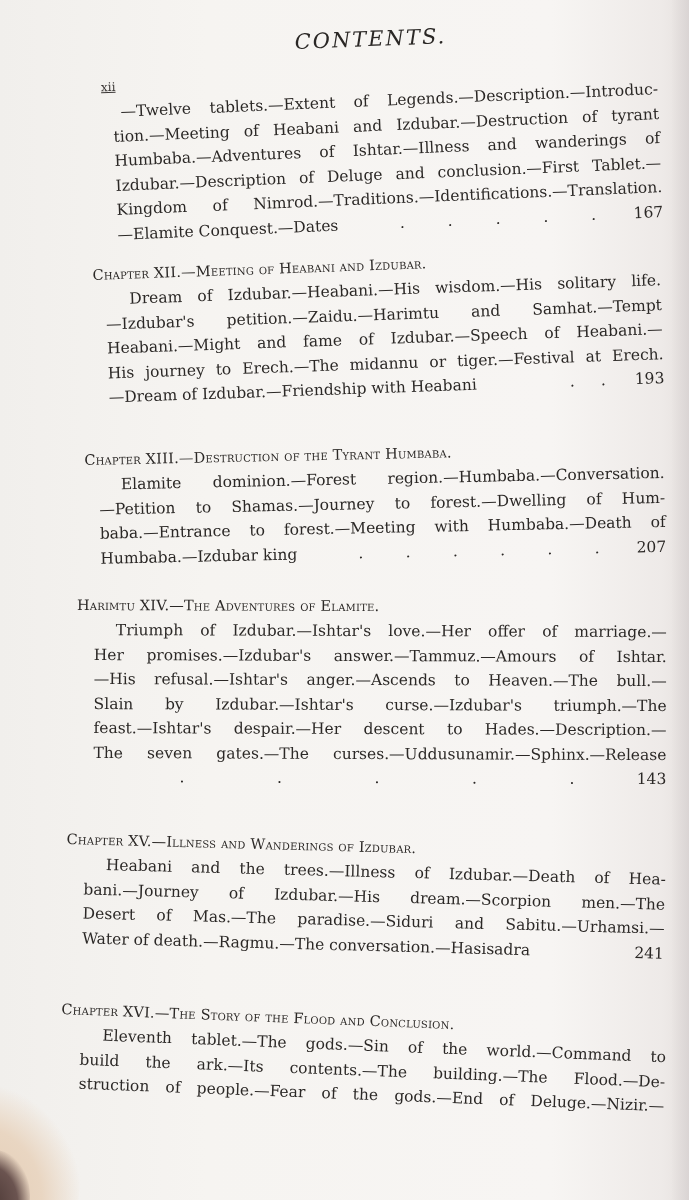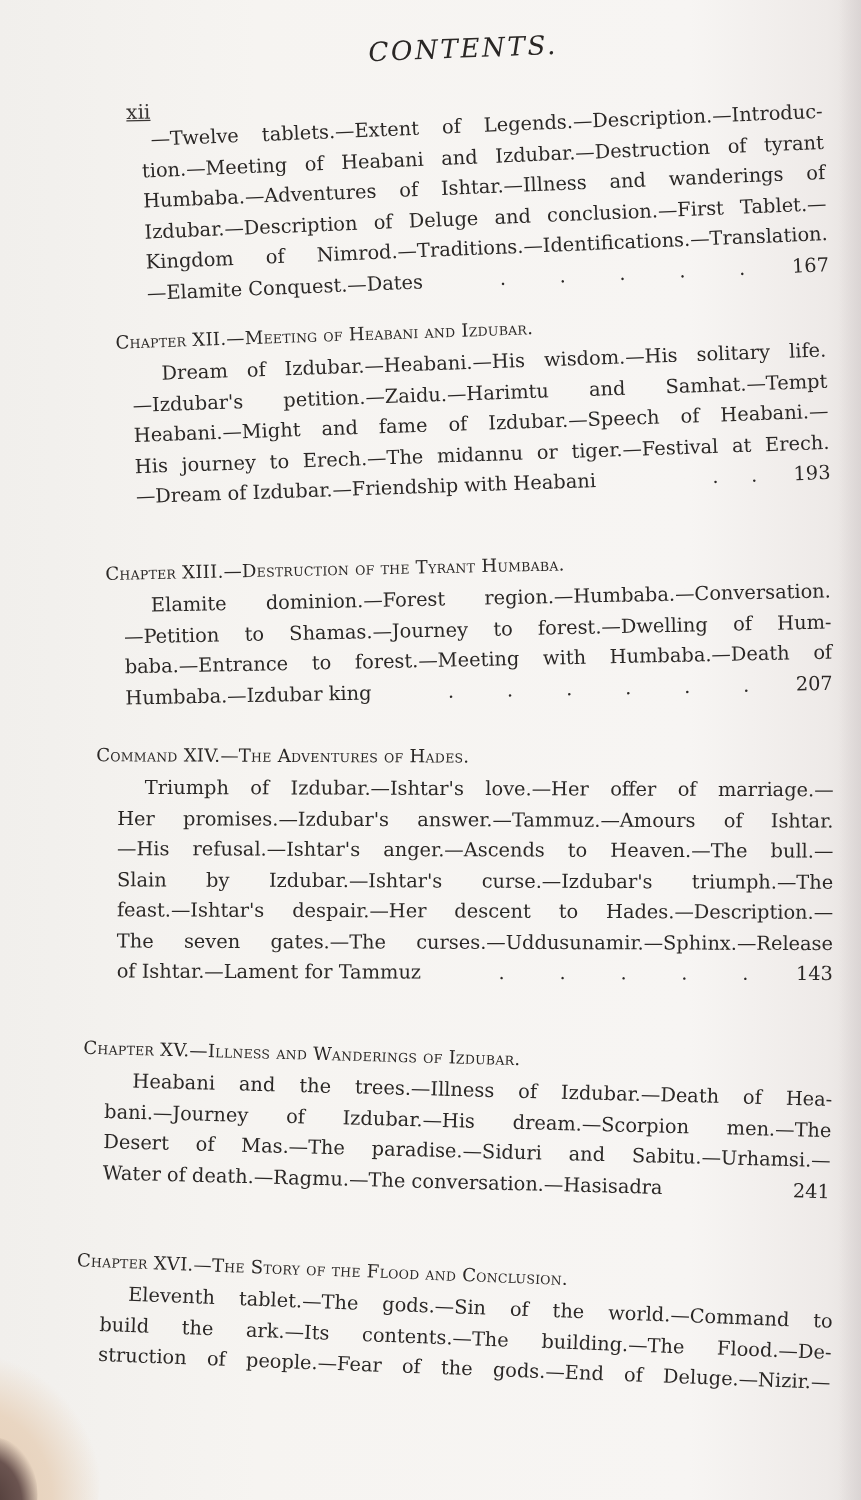--- a/index.html
+++ b/index.html
@@ -64,7 +64,7 @@
       position: absolute;
       left: 101px;
       top: 80px;
-      font-size: 16px;
+      font-size: 12px;
       color: #3a3634;
       transform: rotate(-1deg);
       text-decoration: underline;

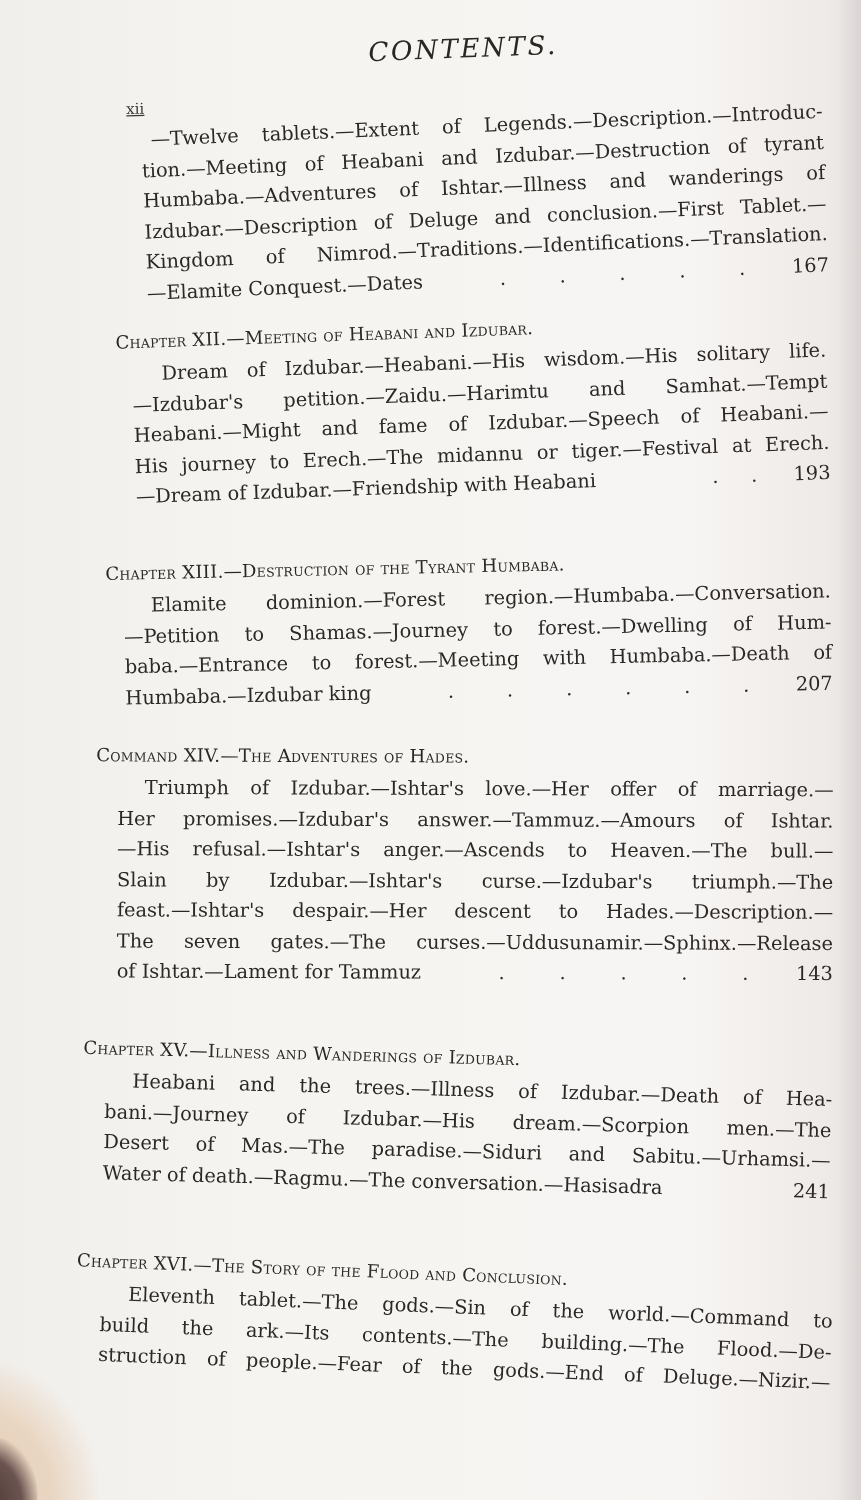--- a/index.html
+++ b/index.html
@@ -186,7 +186,7 @@
 
   <div class="block" style="left:77px; top:592px; width:590px; transform: rotate(0.2deg);">
     <span class="chapter">
-      <span class="sc">Command XIV.</span><span class="sc">—The Adventures of Hades.</span>
+      <span class="sc">Harimtu XIV.</span><span class="sc">—The Adventures of Hades.</span>
     </span>
     <div style="padding-left:17px">
       <span class="line indent" style="padding-left:22px">Triumph of Izdubar.—Ishtar's love.—Her offer of marriage.—</span>

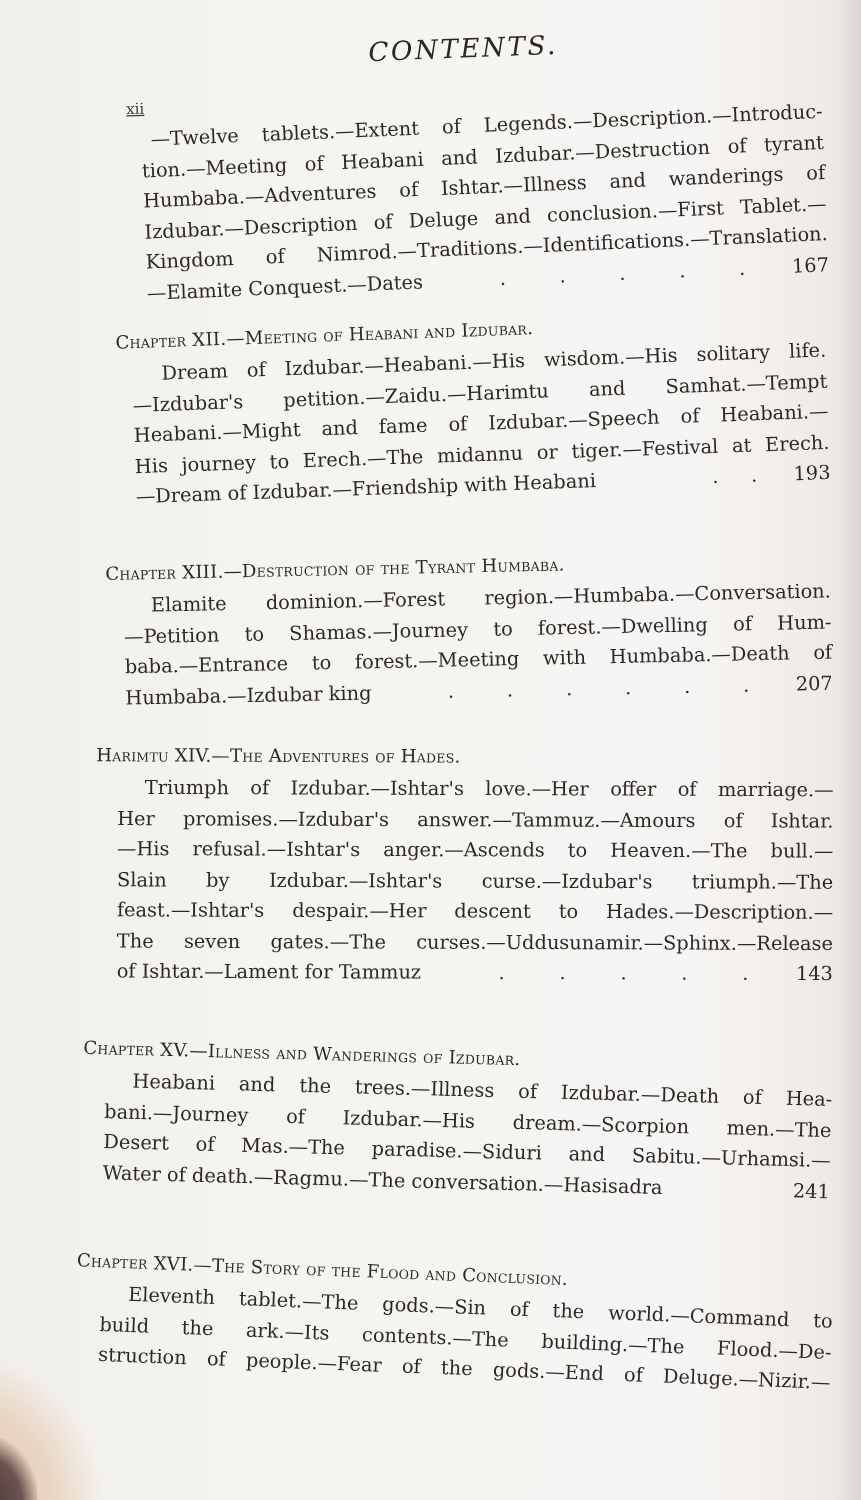--- a/index.html
+++ b/index.html
@@ -186,7 +186,7 @@
 
   <div class="block" style="left:77px; top:592px; width:590px; transform: rotate(0.2deg);">
     <span class="chapter">
-      <span class="sc">Harimtu XIV.</span><span class="sc">—The Adventures of Hades.</span>
+      <span class="sc">Harimtu XIV.</span><span class="sc">—The Adventures of Elamite.</span>
     </span>
     <div style="padding-left:17px">
       <span class="line indent" style="padding-left:22px">Triumph of Izdubar.—Ishtar's love.—Her offer of marriage.—</span>

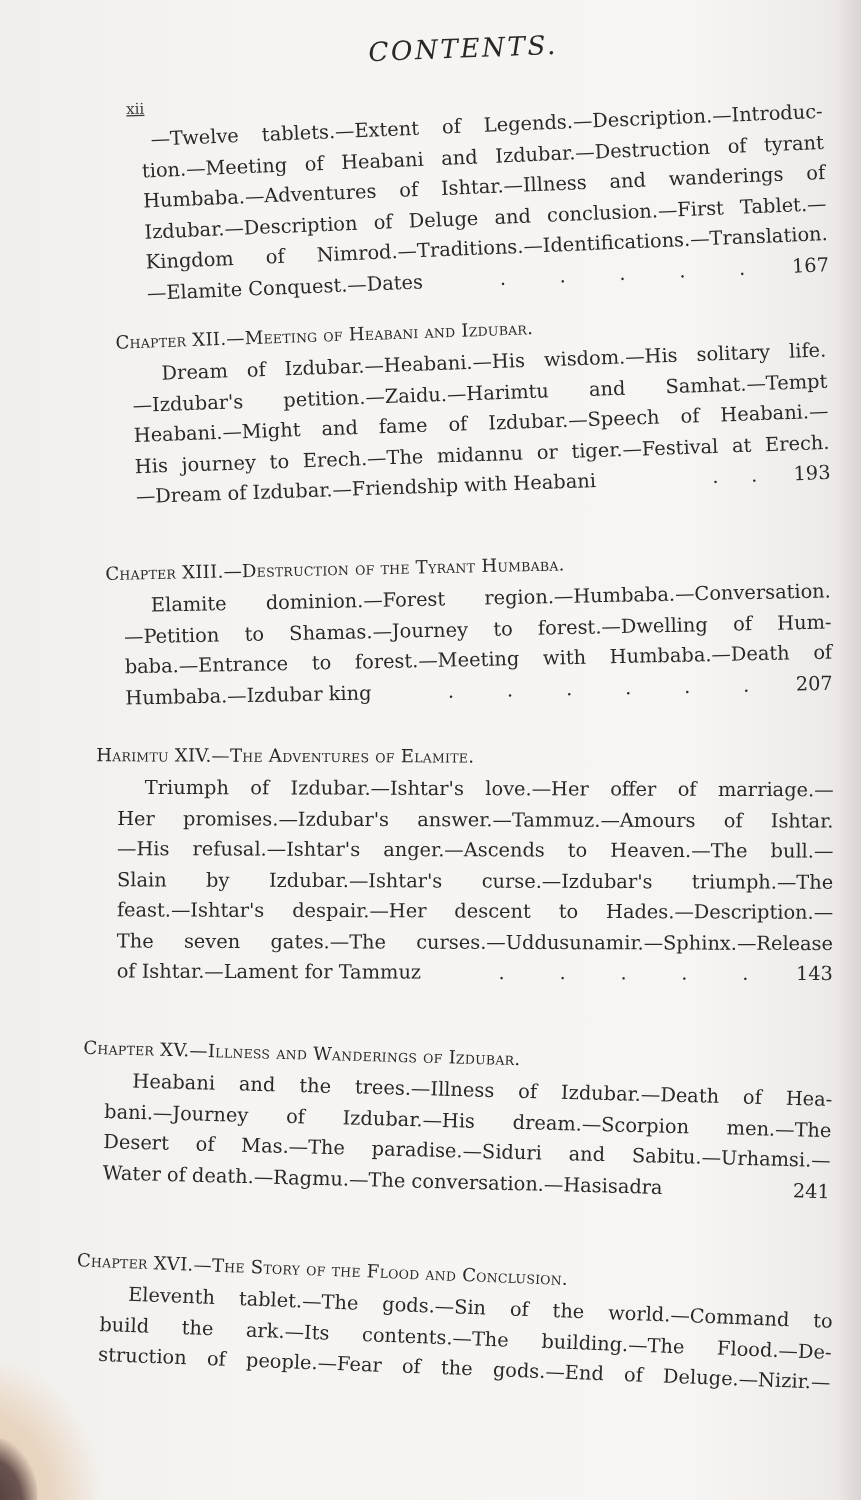--- a/index.html
+++ b/index.html
@@ -196,7 +196,6 @@
       <span class="line">feast.—Ishtar's despair.—Her descent to Hades.—Description.—</span>
       <span class="line">The seven gates.—The curses.—Uddusunamir.—Sphinx.—Release</span>
       <span class="line last">
-        <span>of Ishtar.—Lament for Tammuz</span>
         <span class="leaders">
           <span>.</span>
             <span>.</span>

